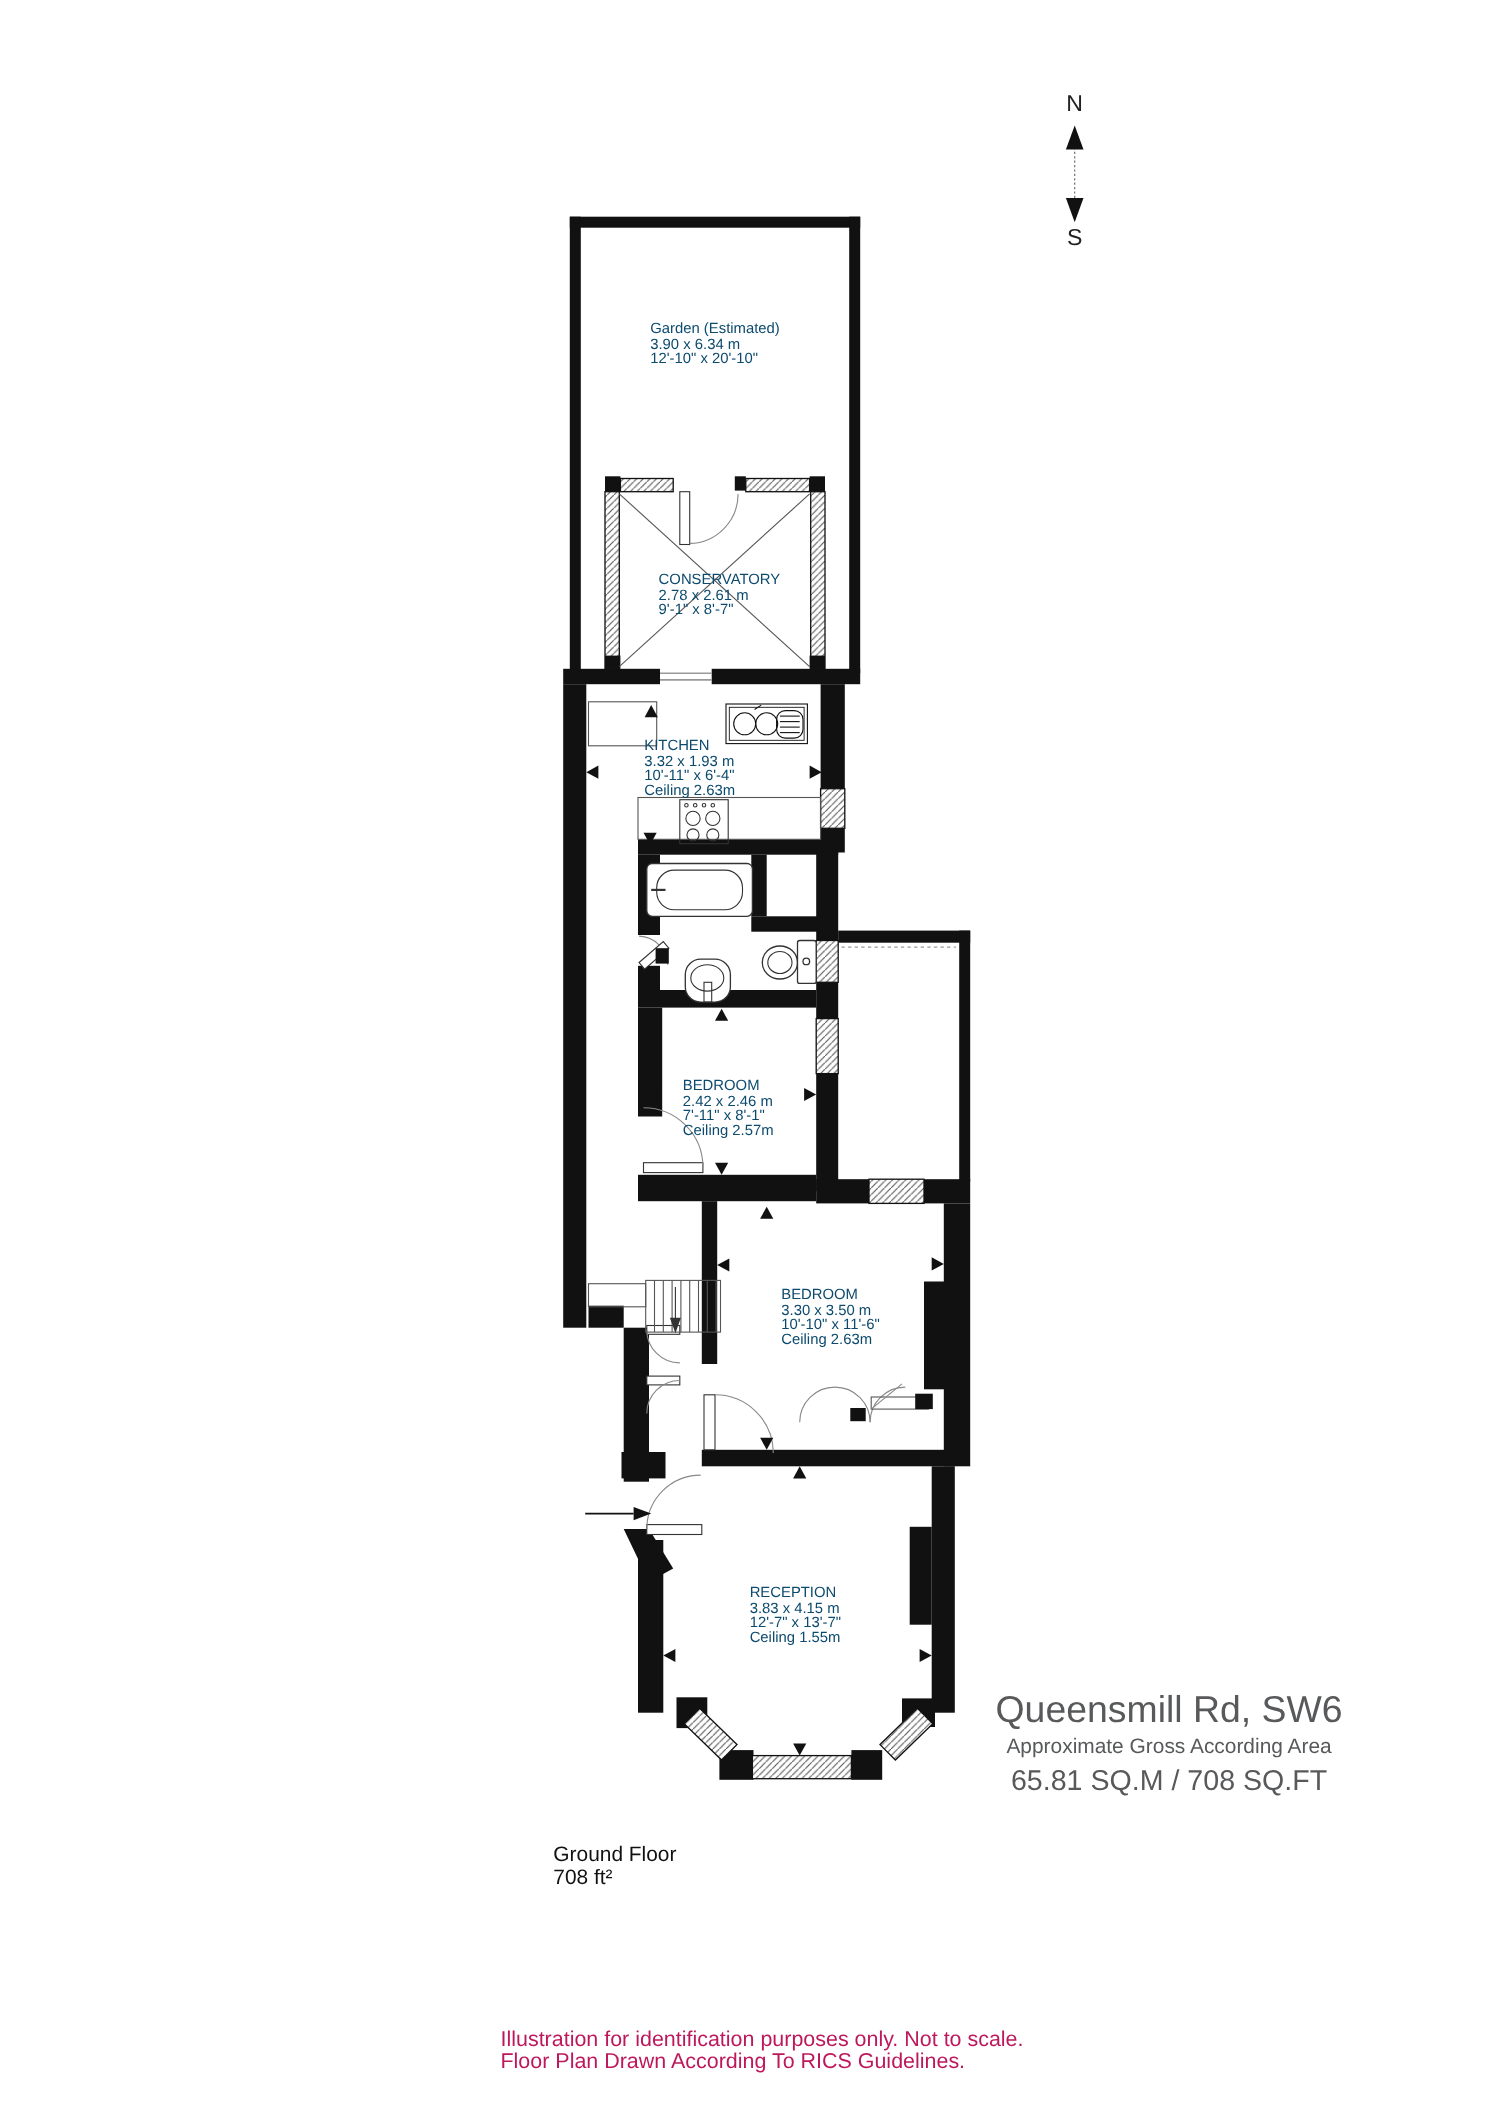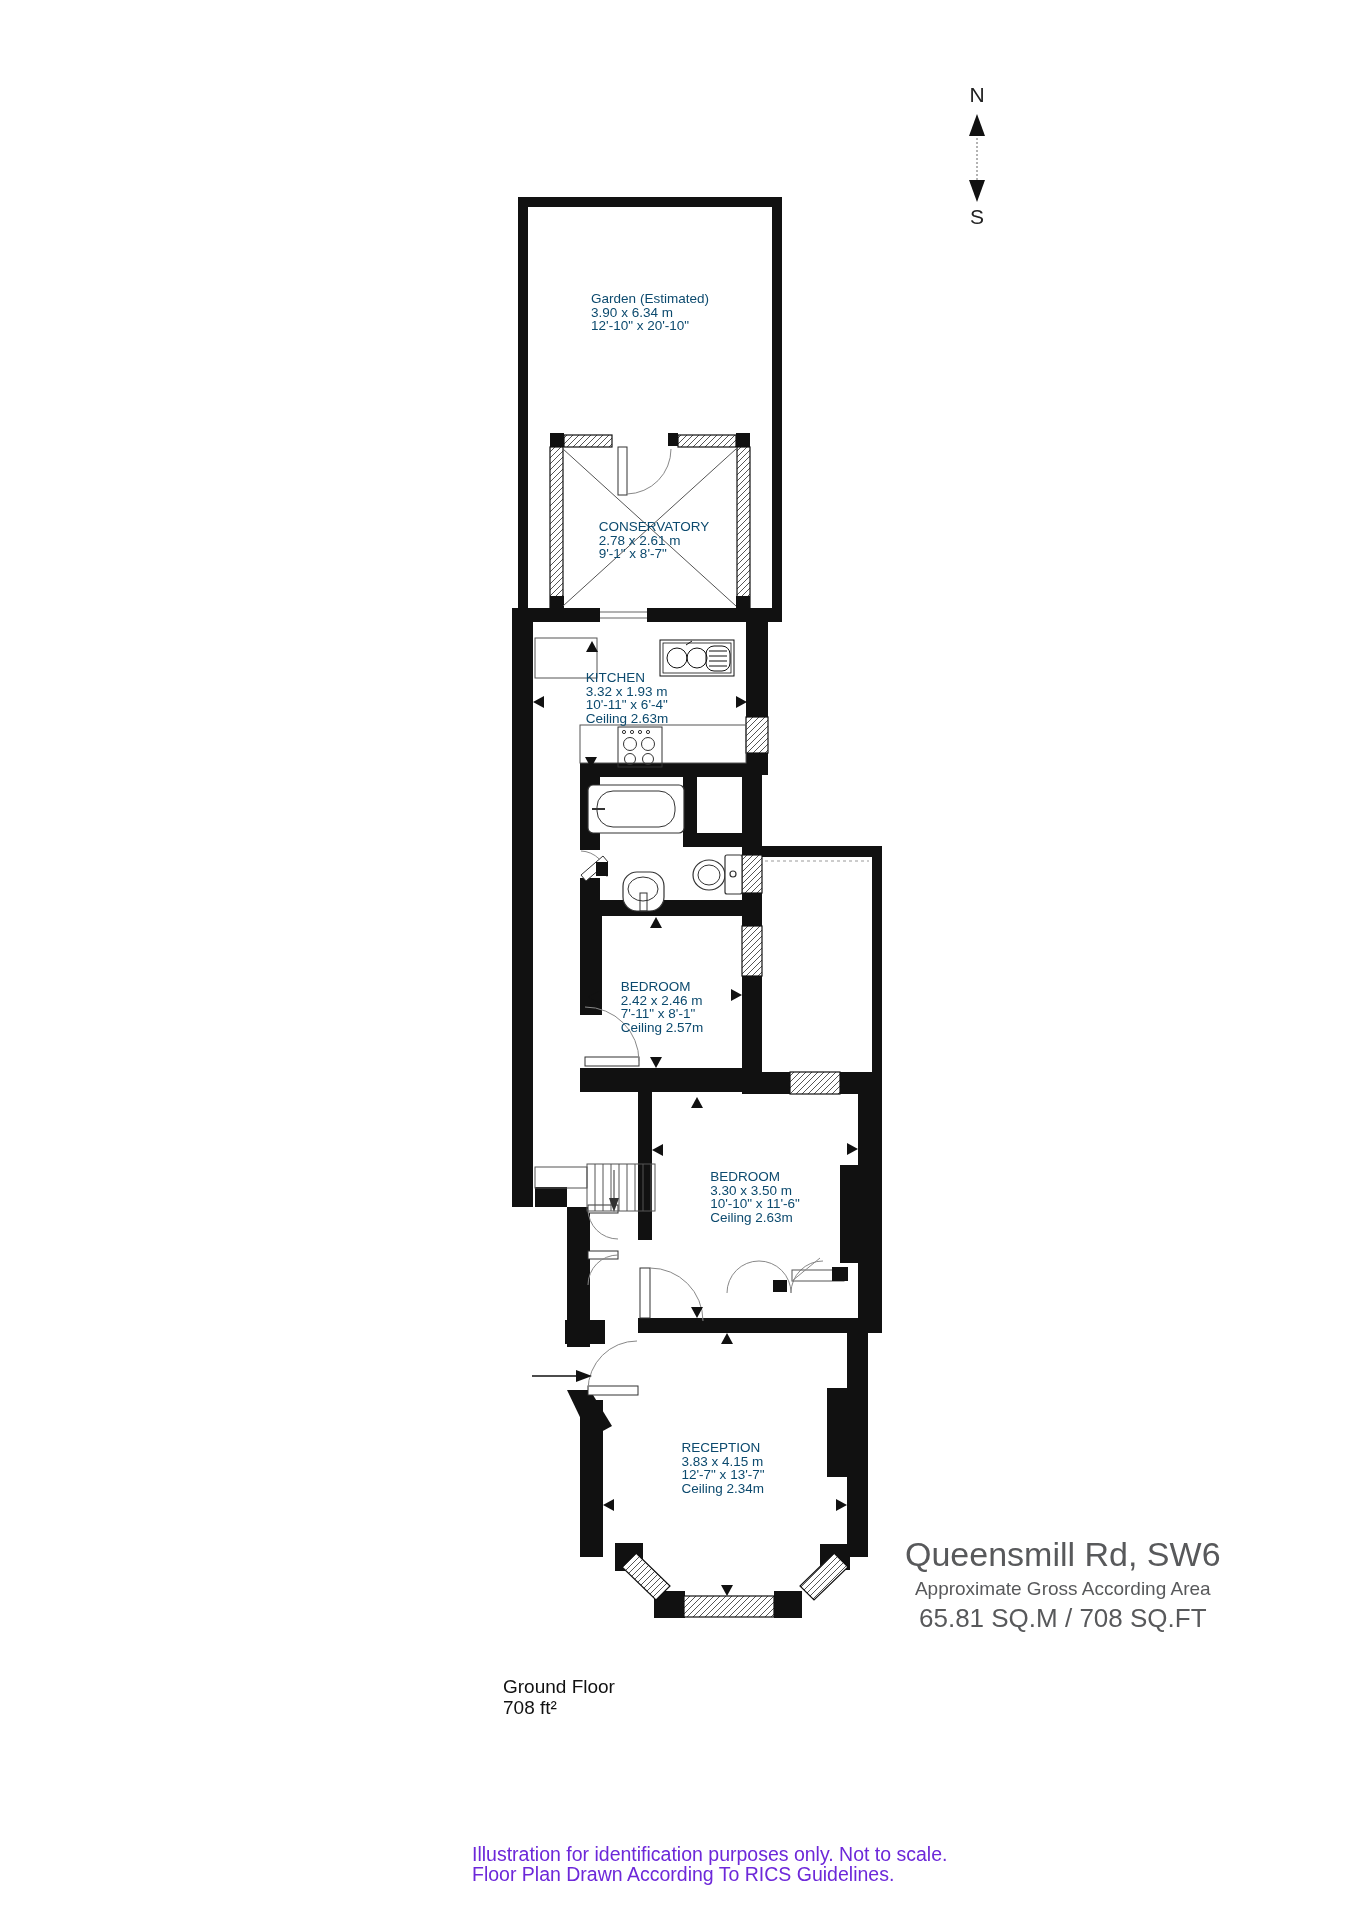--- a/index.html
+++ b/index.html
@@ -295,7 +295,7 @@
     <div>RECEPTION</div>
     <div>3.83 x 4.15 m</div>
     <div>12'-7" x 13'-7"</div>
-    <div>Ceiling 2.34m</div>
+    <div>Ceiling 1.55m</div>
   </div>
 
   <div class="title-block">

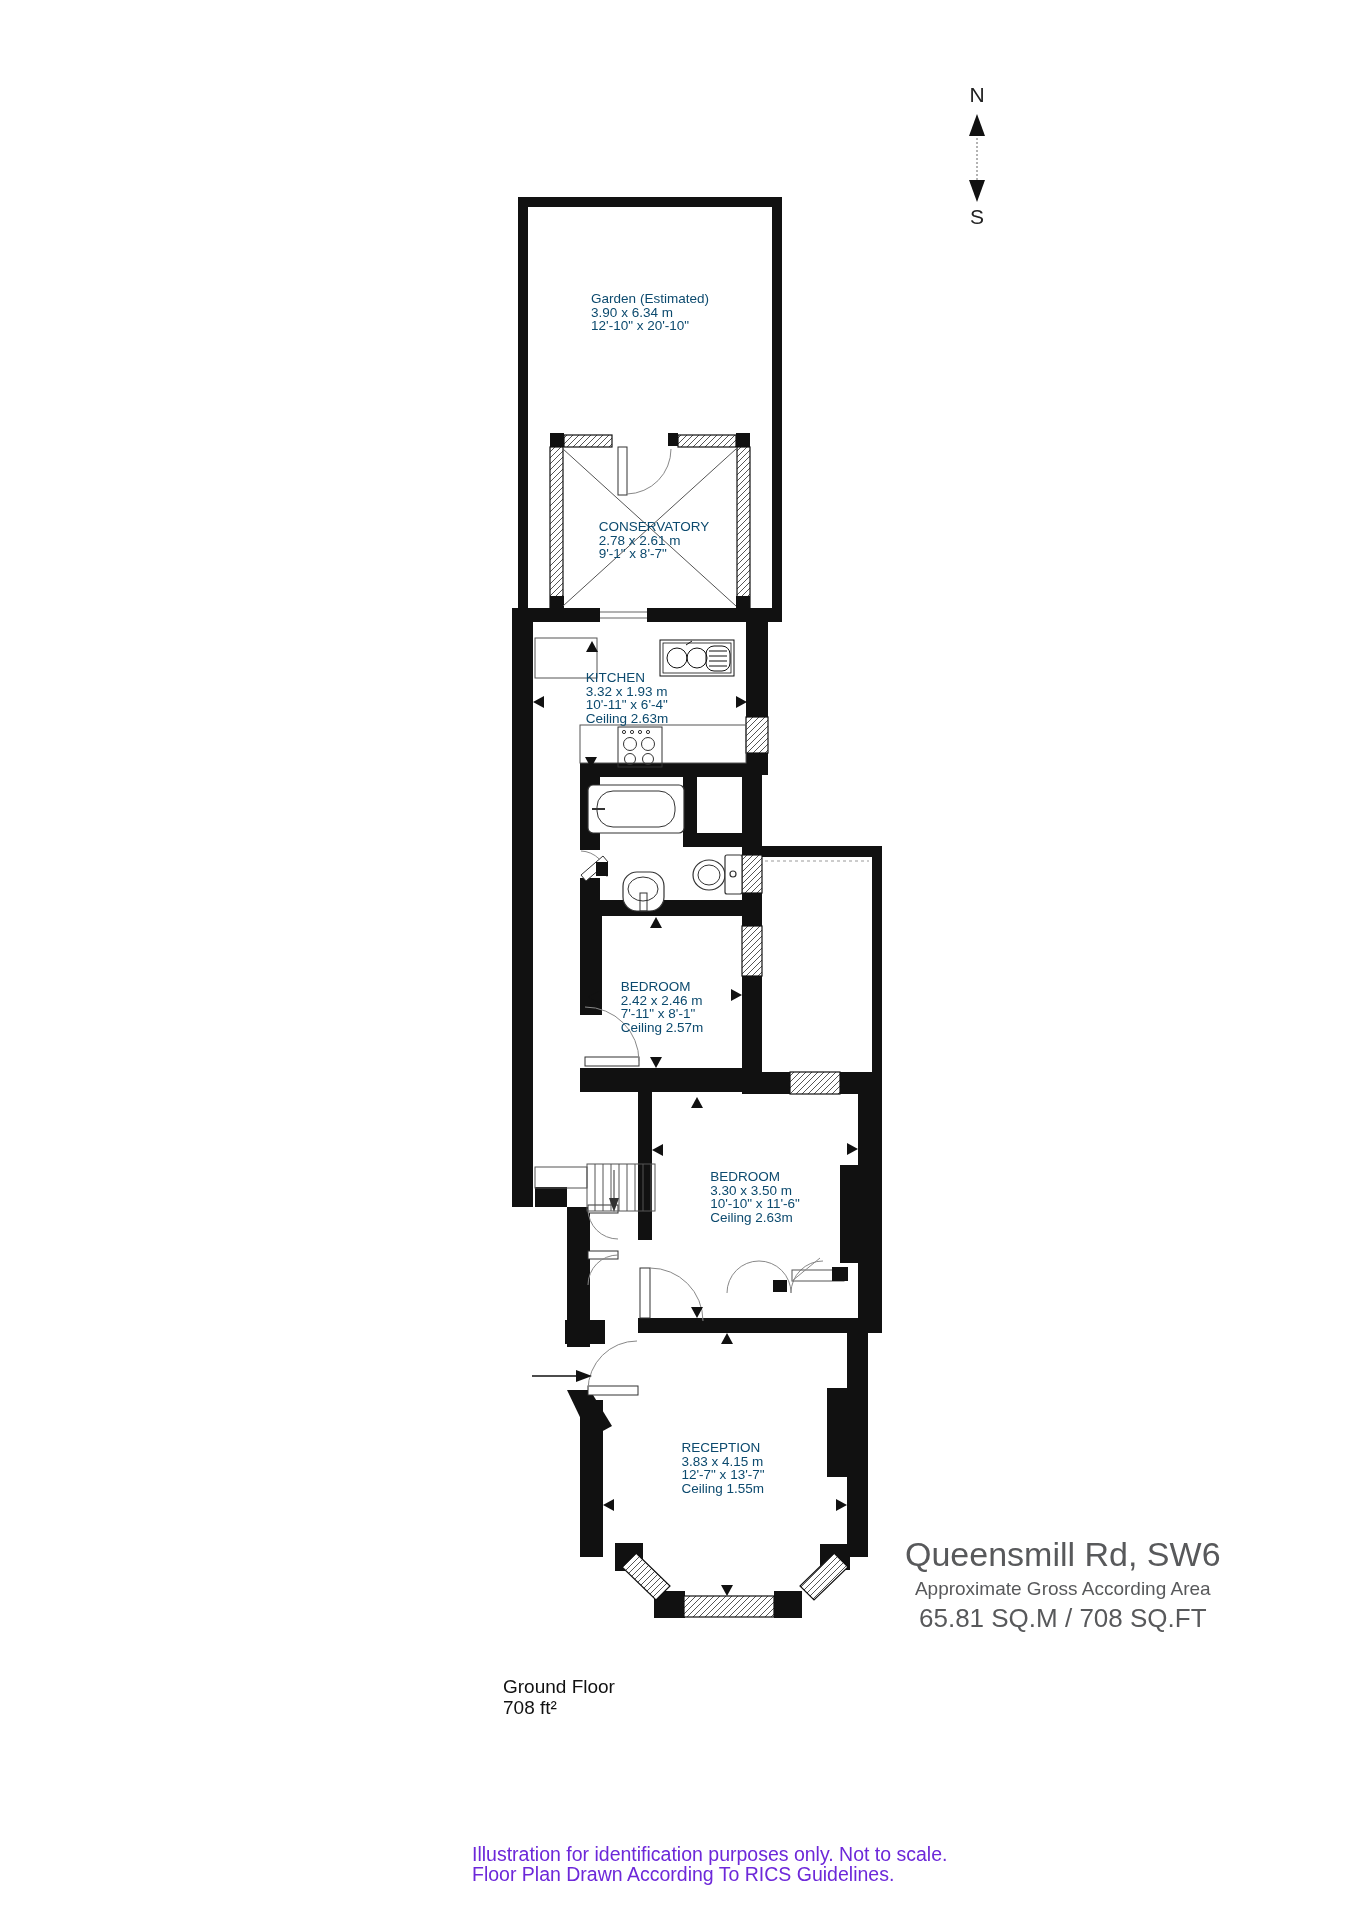--- a/index.html
+++ b/index.html
@@ -15,7 +15,7 @@
   .title-subtitle{font-size:19px;line-height:19px;margin-top:7px;}
   .title-area{font-size:26px;line-height:26px;margin-top:7px;}
   .floor-label{position:absolute;left:503px;top:1676px;color:#111;font-size:19px;line-height:21px;white-space:nowrap;}
-  .footer-note{position:absolute;left:472px;top:1844px;color:#6d28d9;font-size:19.5px;line-height:20px;white-space:nowrap;}
+  .footer-note{position:absolute;left:455px;top:1844px;color:#be185d;font-size:19.5px;line-height:20px;white-space:nowrap;}
 </style>
 </head>
 <body>

